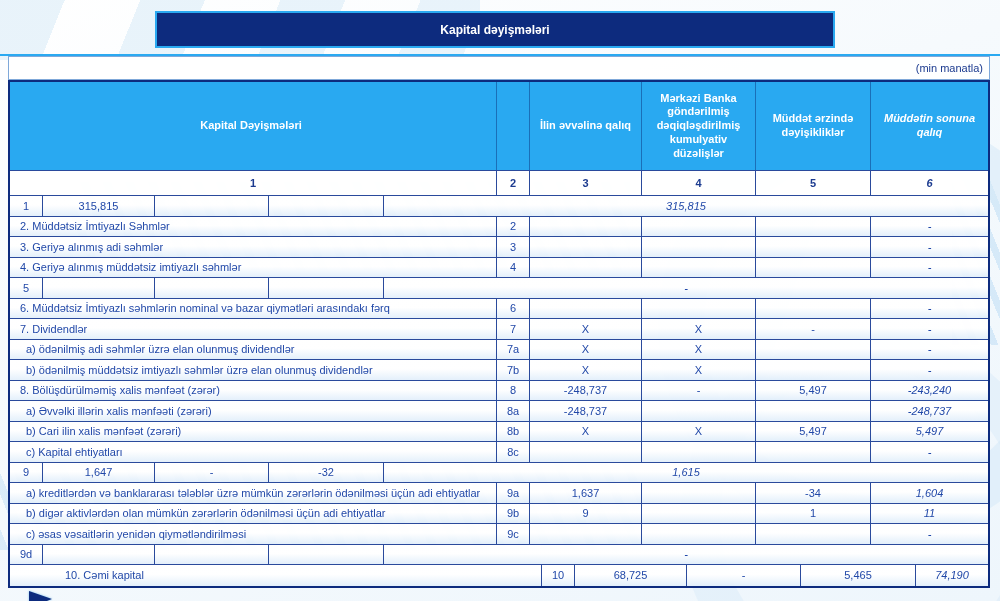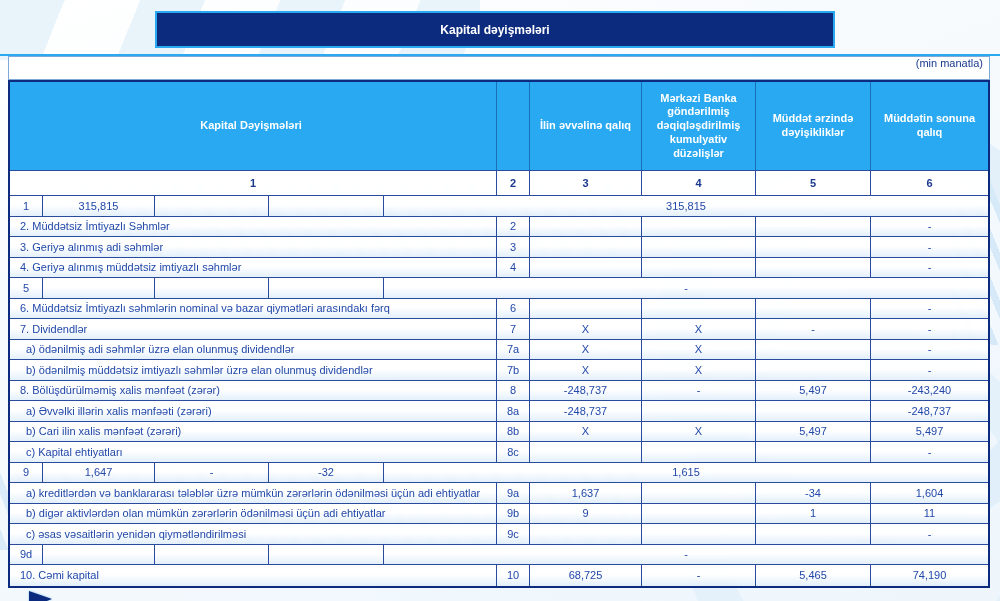--- a/index.html
+++ b/index.html
@@ -37,7 +37,7 @@
   .unit-band{
     position:absolute;left:8px;top:56px;width:982px;height:24px;z-index:2;
     background:rgba(255,255,255,.88);border:1px solid #7fa8d9;box-sizing:border-box;
-    display:flex;justify-content:flex-end;
+    display:flex;align-items:center;justify-content:flex-end;
     color:#1b3a8f;font-size:11px;padding-right:6px;
   }
   

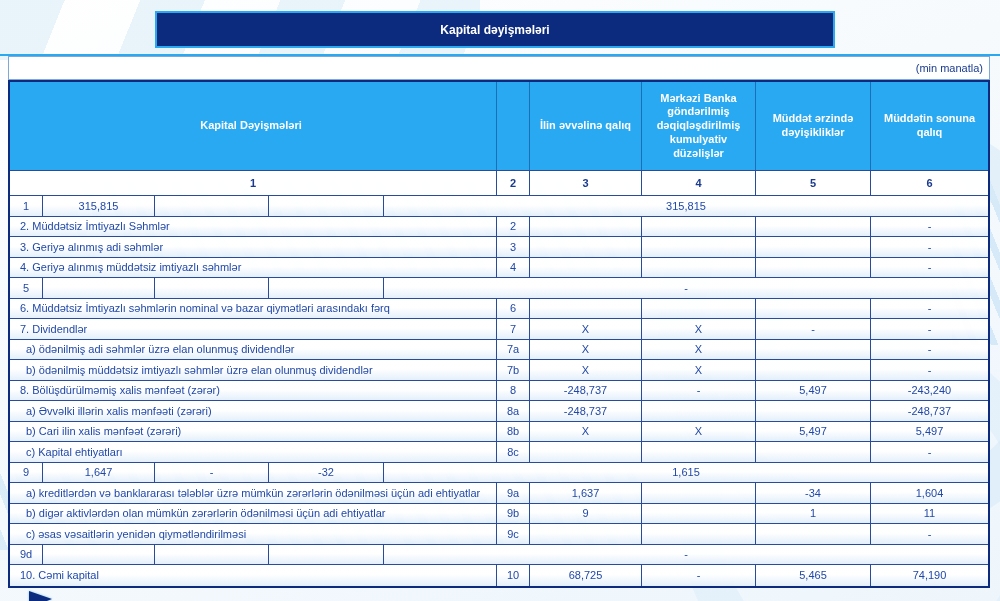--- a/index.html
+++ b/index.html
@@ -69,7 +69,7 @@
   .c-v3{width:112px;justify-content:center;}
   .c-v4{width:114px;justify-content:center;}
   .c-v5{width:115px;justify-content:center;}
-  .c-v6{flex:1;justify-content:center;border-right:none;}
+  .c-v6{flex:1;justify-content:center;border-right:none;font-style:italic;}
   .th.c-label,.ix.c-label{padding-left:0;justify-content:center;}
 
   

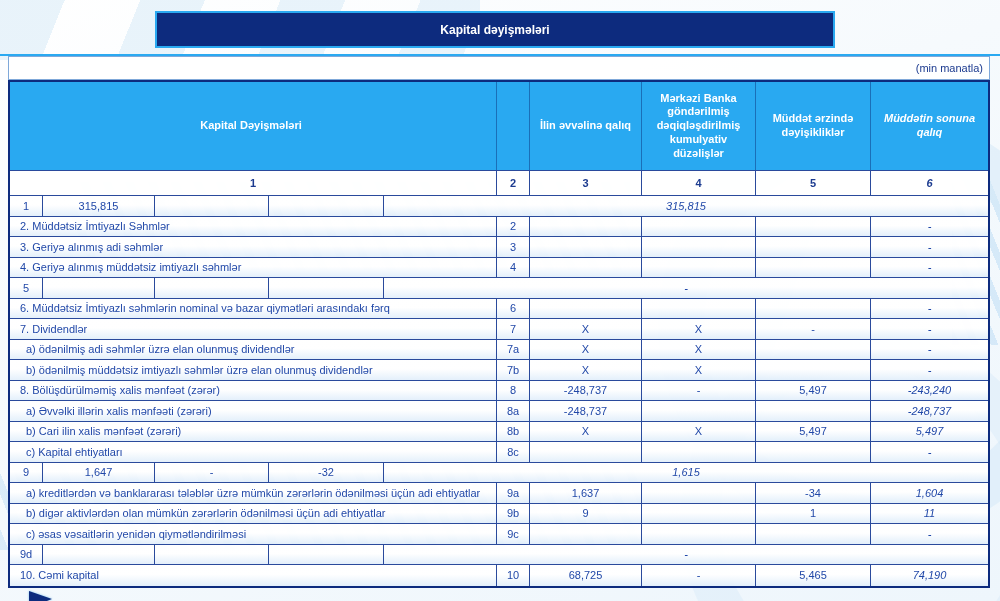--- a/index.html
+++ b/index.html
@@ -58,7 +58,7 @@
   }
   .trow{display:flex;height:20.5px;border-bottom:1px solid #2a4a9c;box-sizing:border-box;
     background:linear-gradient(180deg,rgba(255,255,255,.95) 45%,rgba(221,236,250,.78) 100%);}
-  .trow:last-child{border-bottom:none;}
+  .trow:last-child{border-bottom:none;padding-left:45px;}
   .td{
     color:#2148a8;font-size:11px;box-sizing:border-box;
     display:flex;align-items:center;border-right:1px solid #2a4a9c;overflow:hidden;white-space:nowrap;

